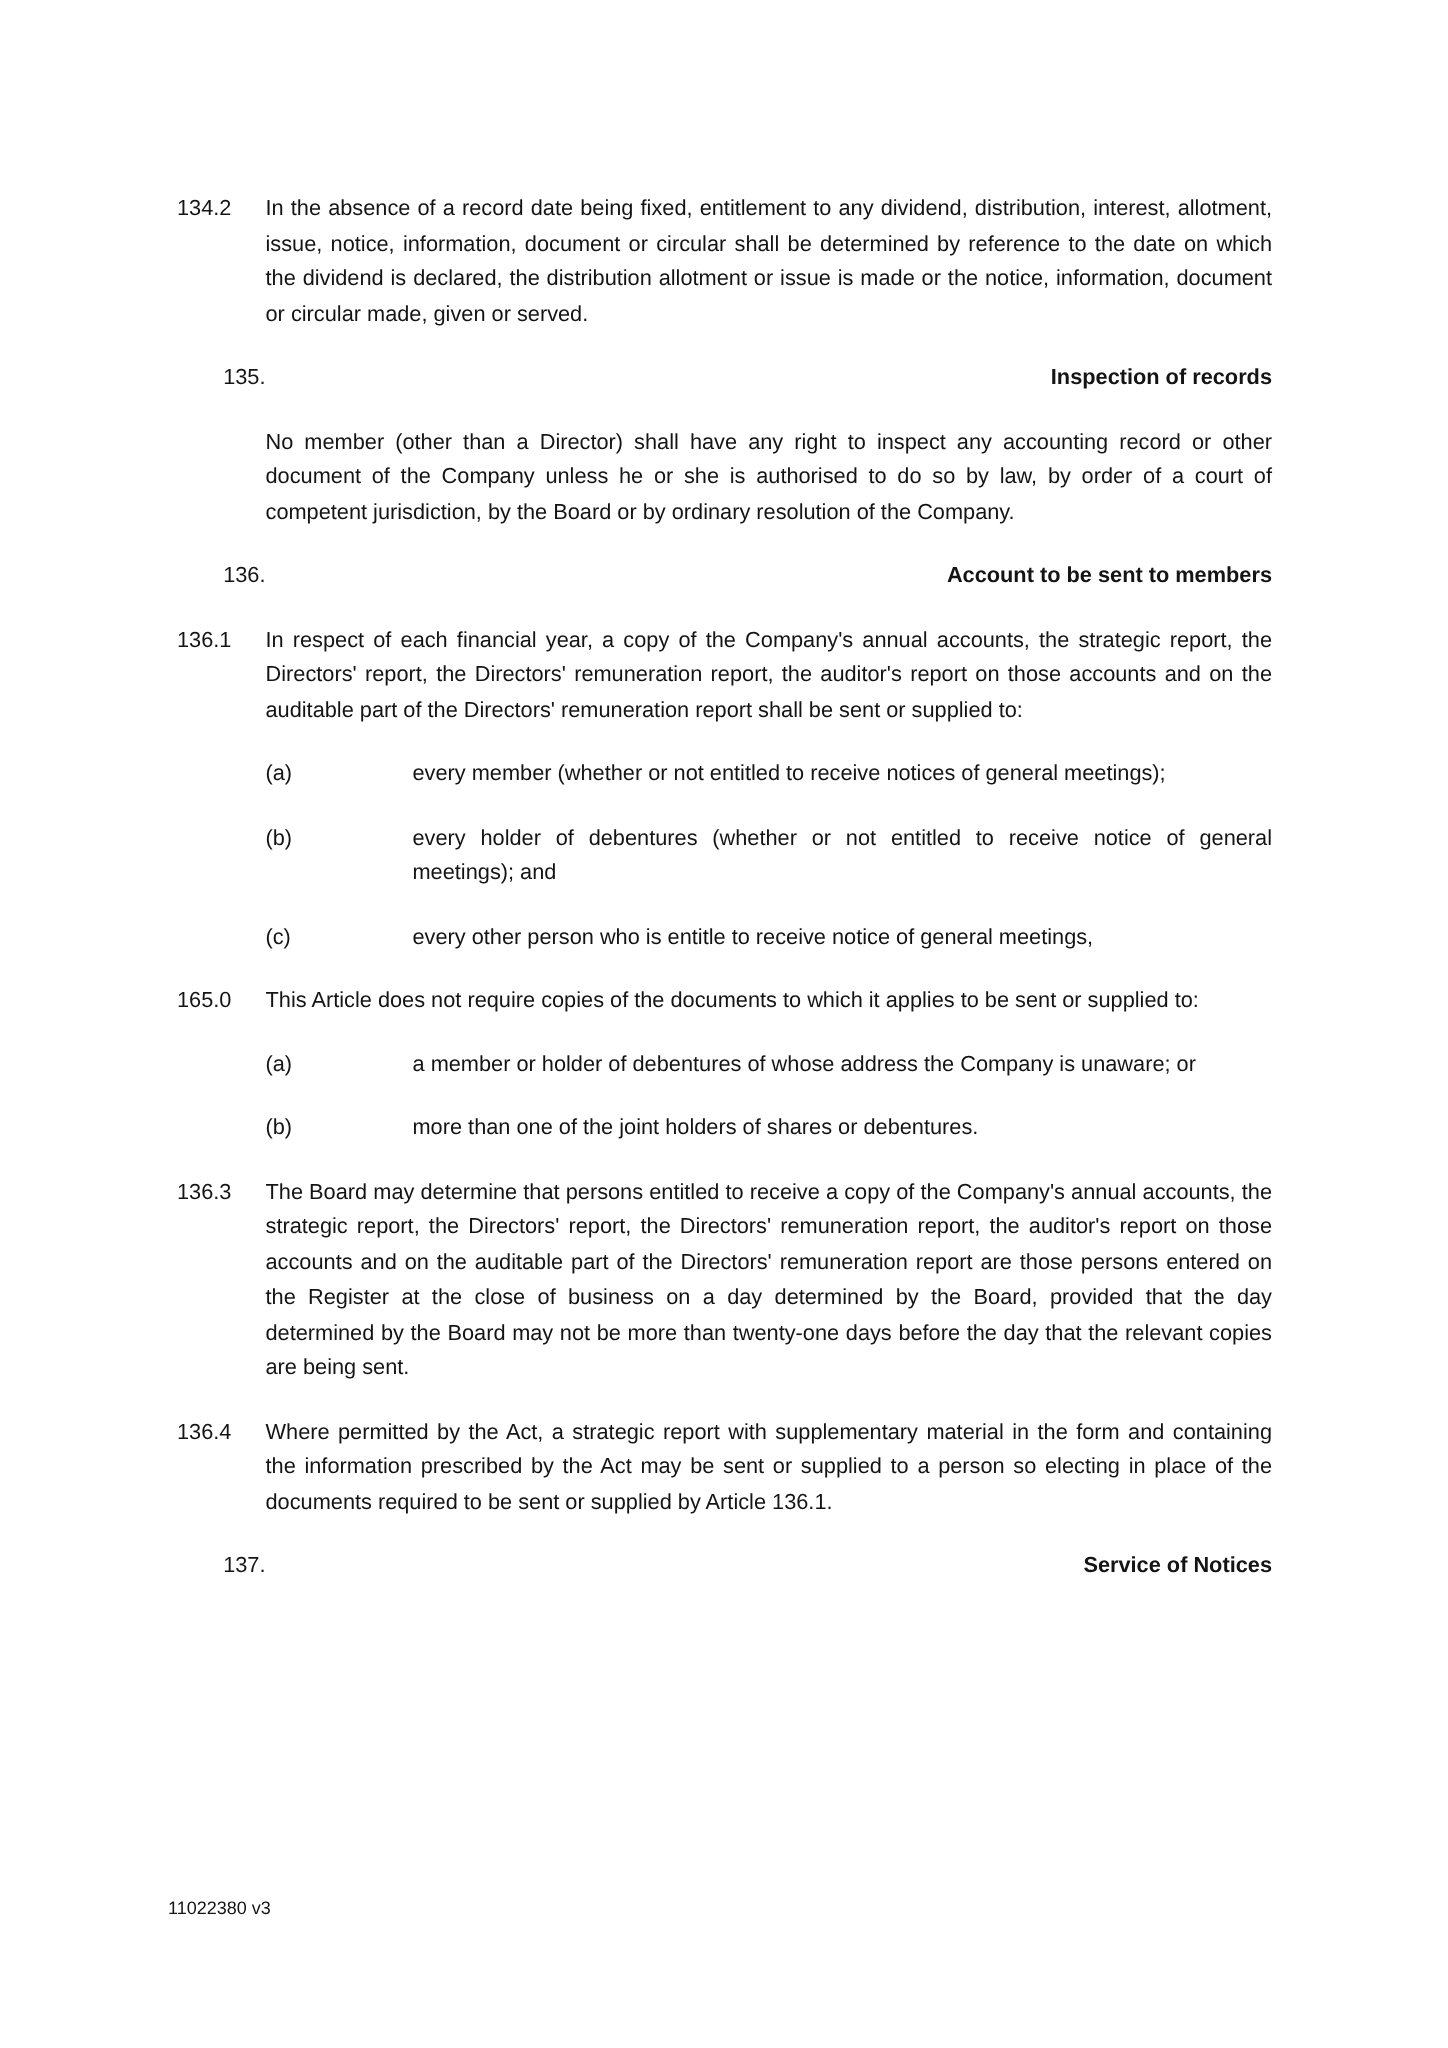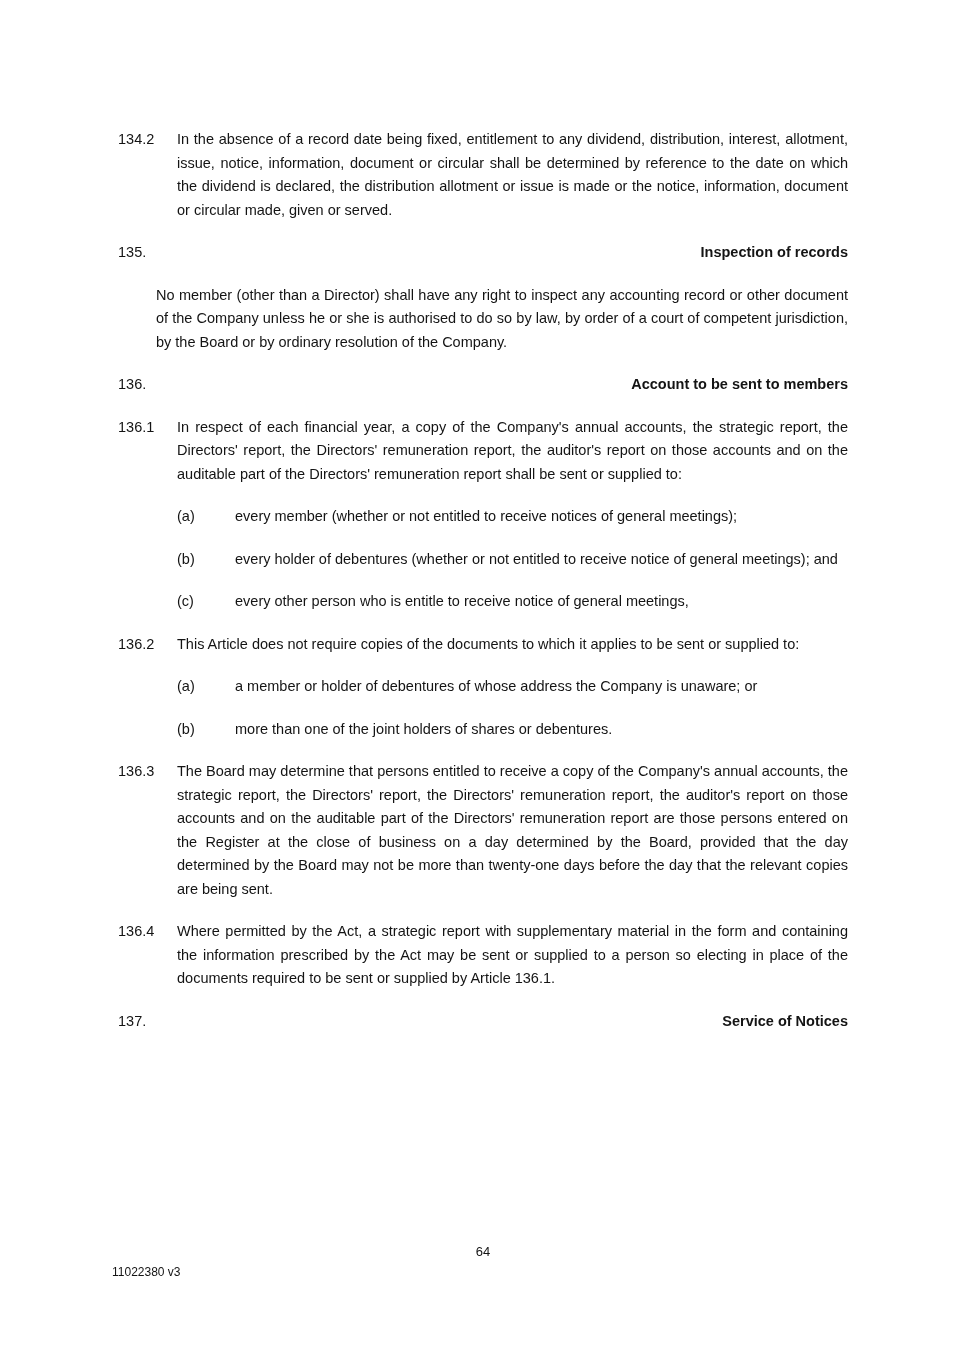--- a/index.html
+++ b/index.html
@@ -46,6 +46,7 @@
     width: 59px;
     flex: none;
     font-weight: normal;
+    text-align: right;
   }
   .heading .title {
     flex: 1;

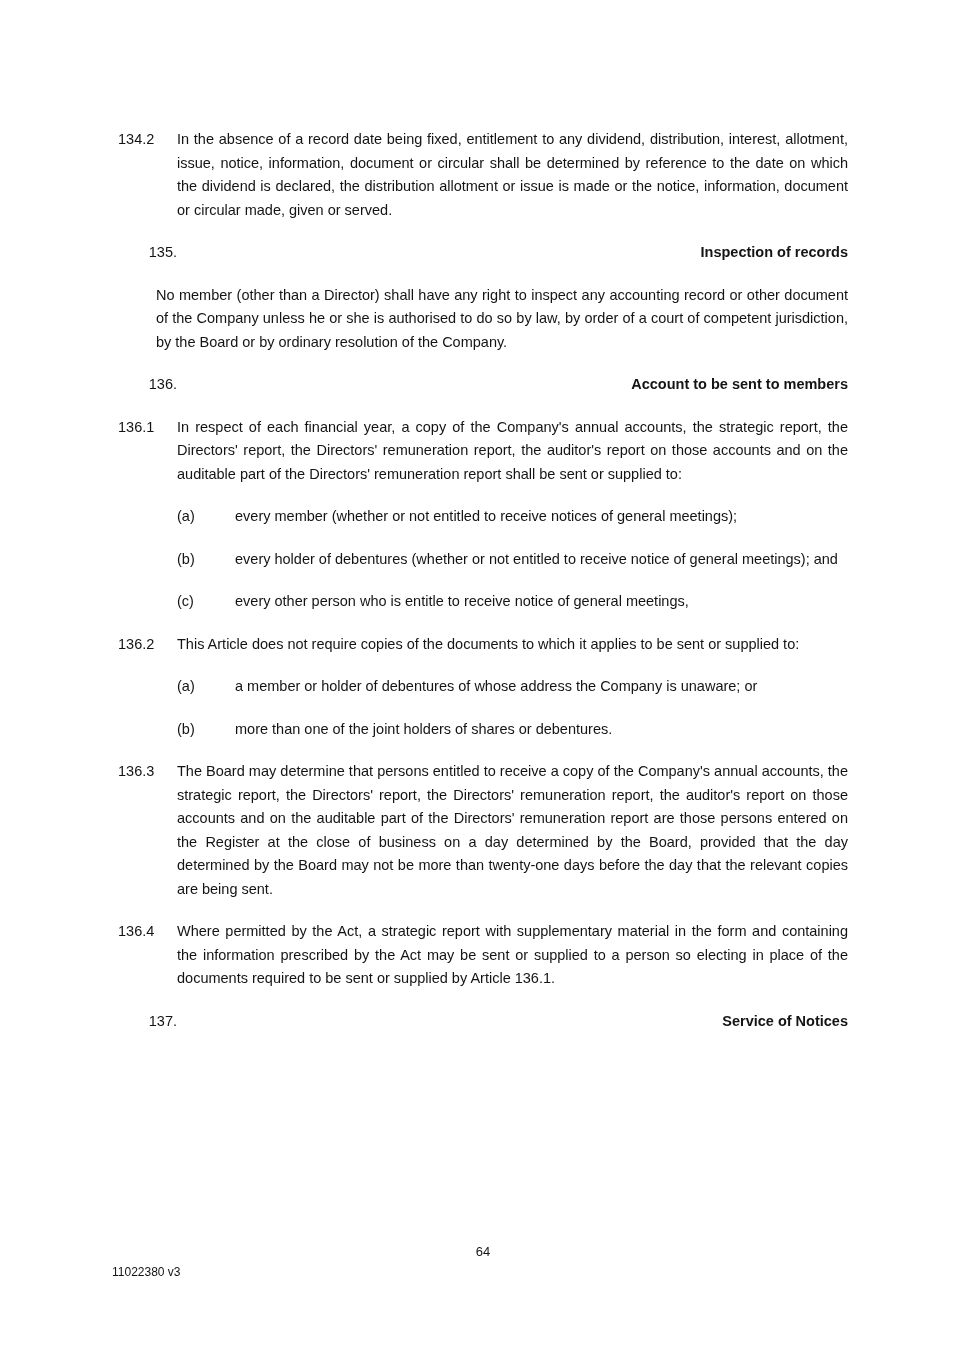--- a/index.html
+++ b/index.html
@@ -54,7 +54,7 @@
     text-align: right;
   }
   .para {
-    margin-left: 38px;
+    margin-left: 59px;
     text-align: justify;
   }
   .sub {

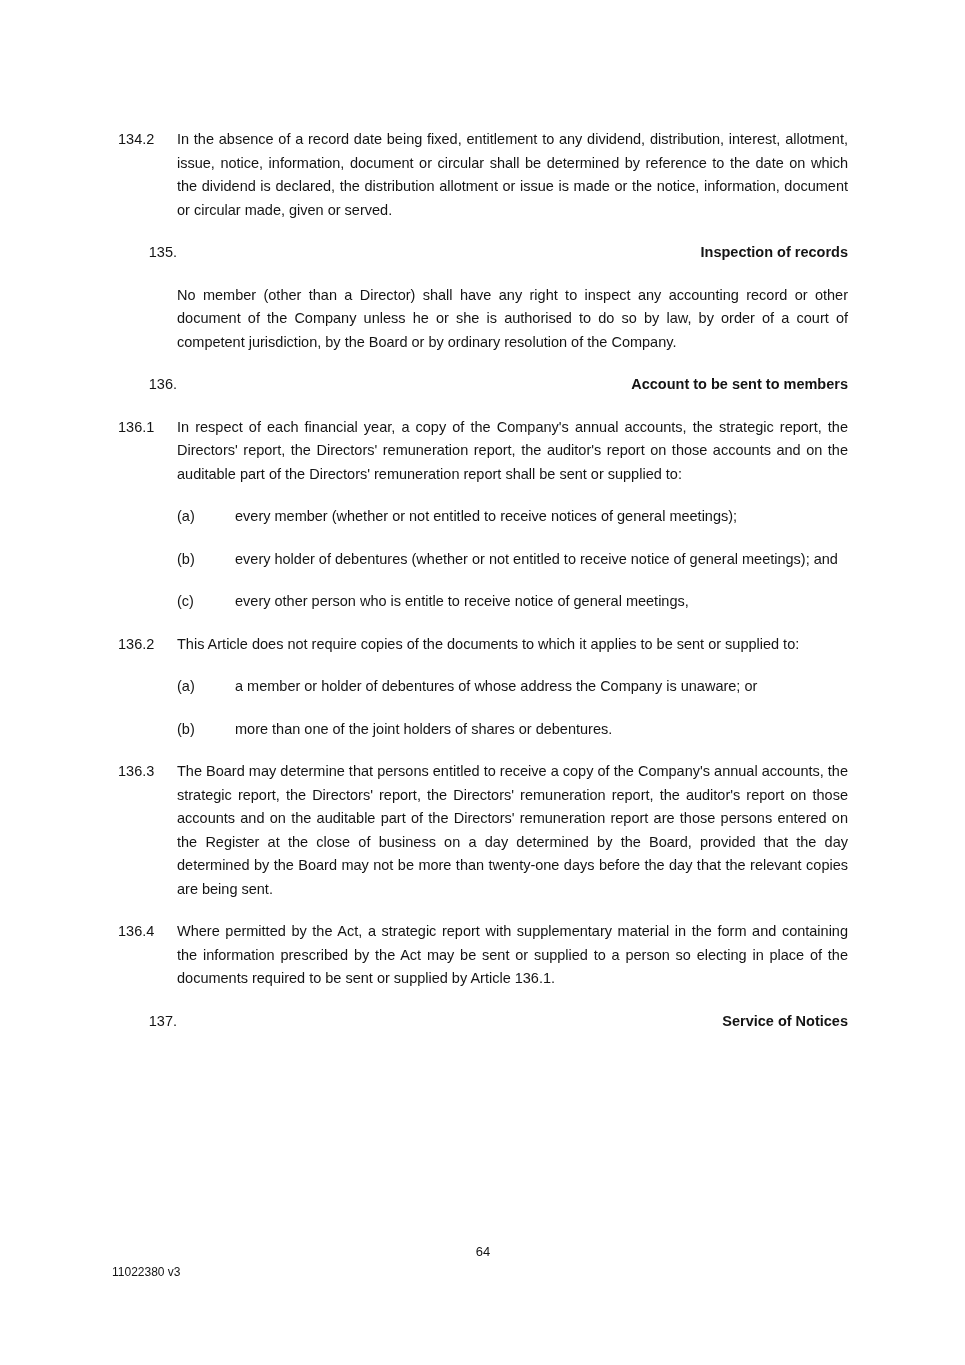--- a/index.html
+++ b/index.html
@@ -68,6 +68,7 @@
   .sub .body {
     flex: 1;
     text-align: justify;
+    margin-left: 40px;
   }
   .page-number {
     position: absolute;

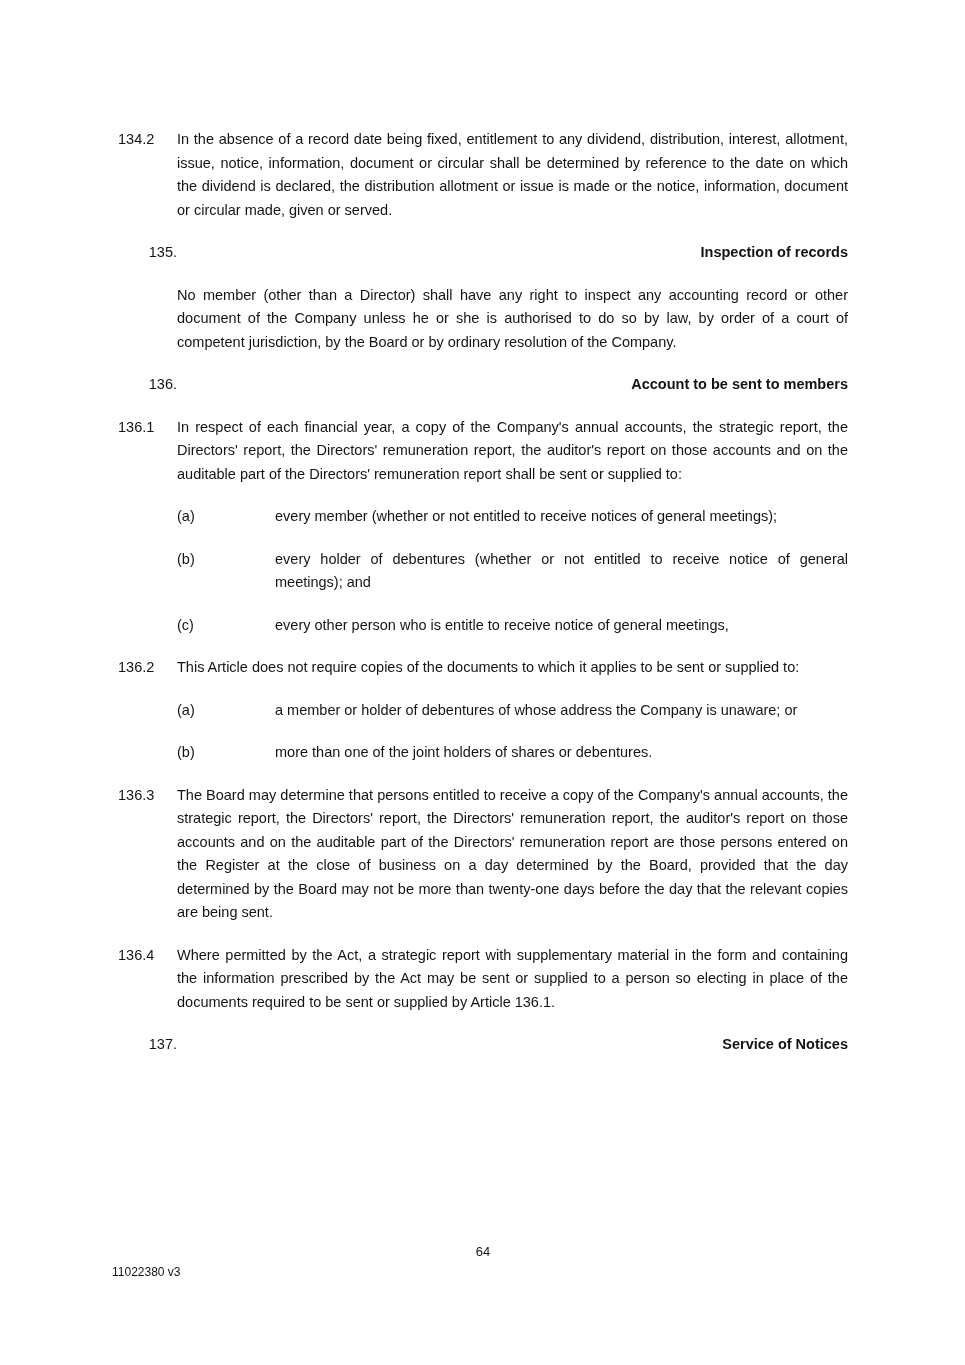--- a/index.html
+++ b/index.html
@@ -132,7 +132,7 @@
 
 
     <div class="block clause">
-      <span class="num">136.2</span>
+      <span class="num">165.0</span>
       <span class="body">This Article does not require copies of the documents to which it applies to be sent or supplied to:</span>
     </div>
 

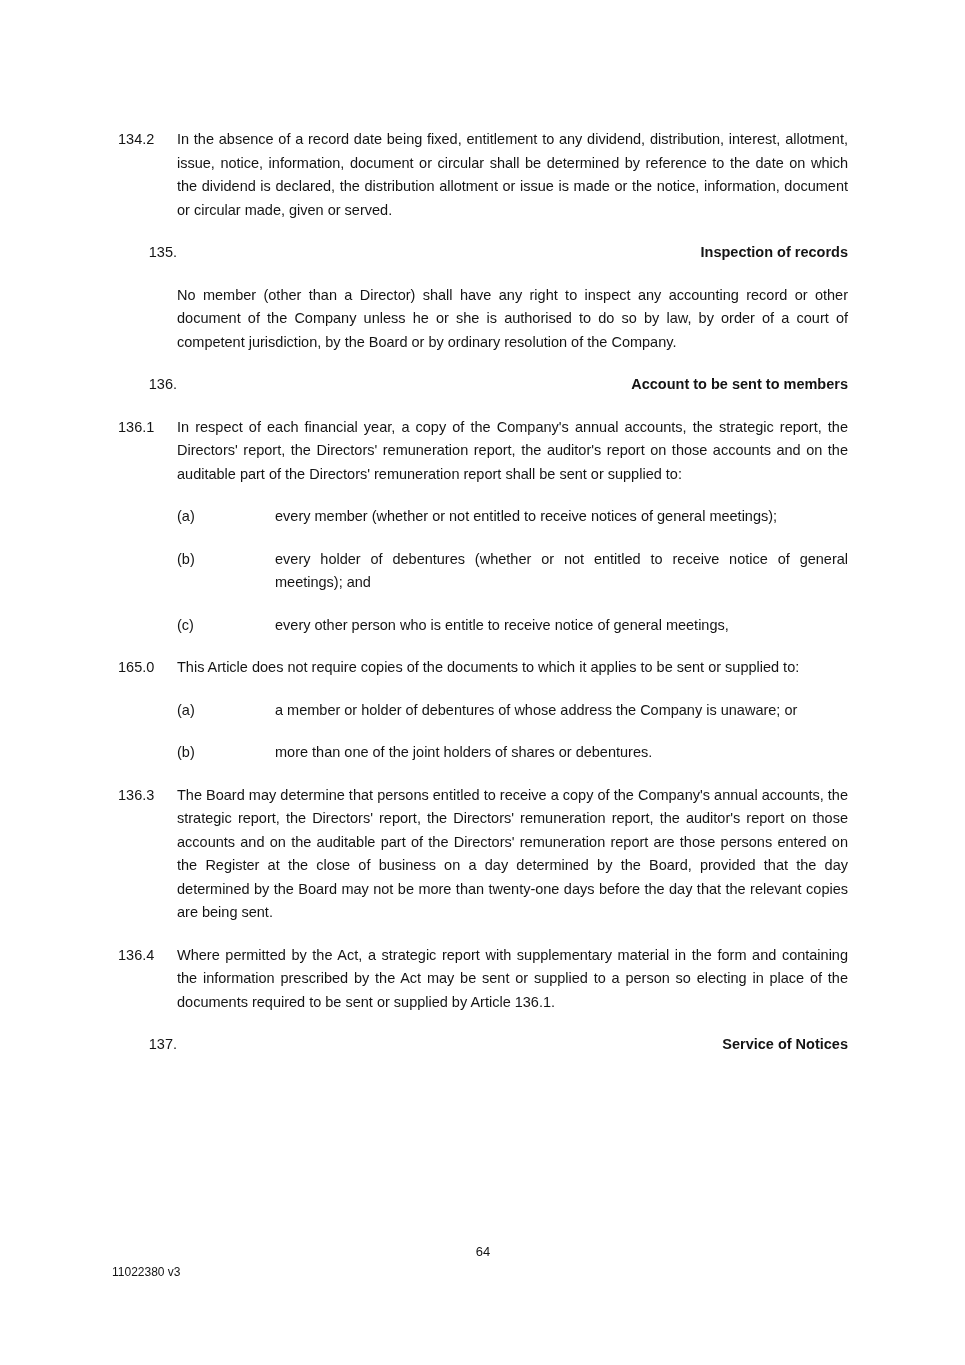--- a/index.html
+++ b/index.html
@@ -164,7 +164,6 @@
 
   </div>
 
-  <div class="page-number">64</div>
   <div class="doc-ref">11022380 v3</div>
 </div>
 

